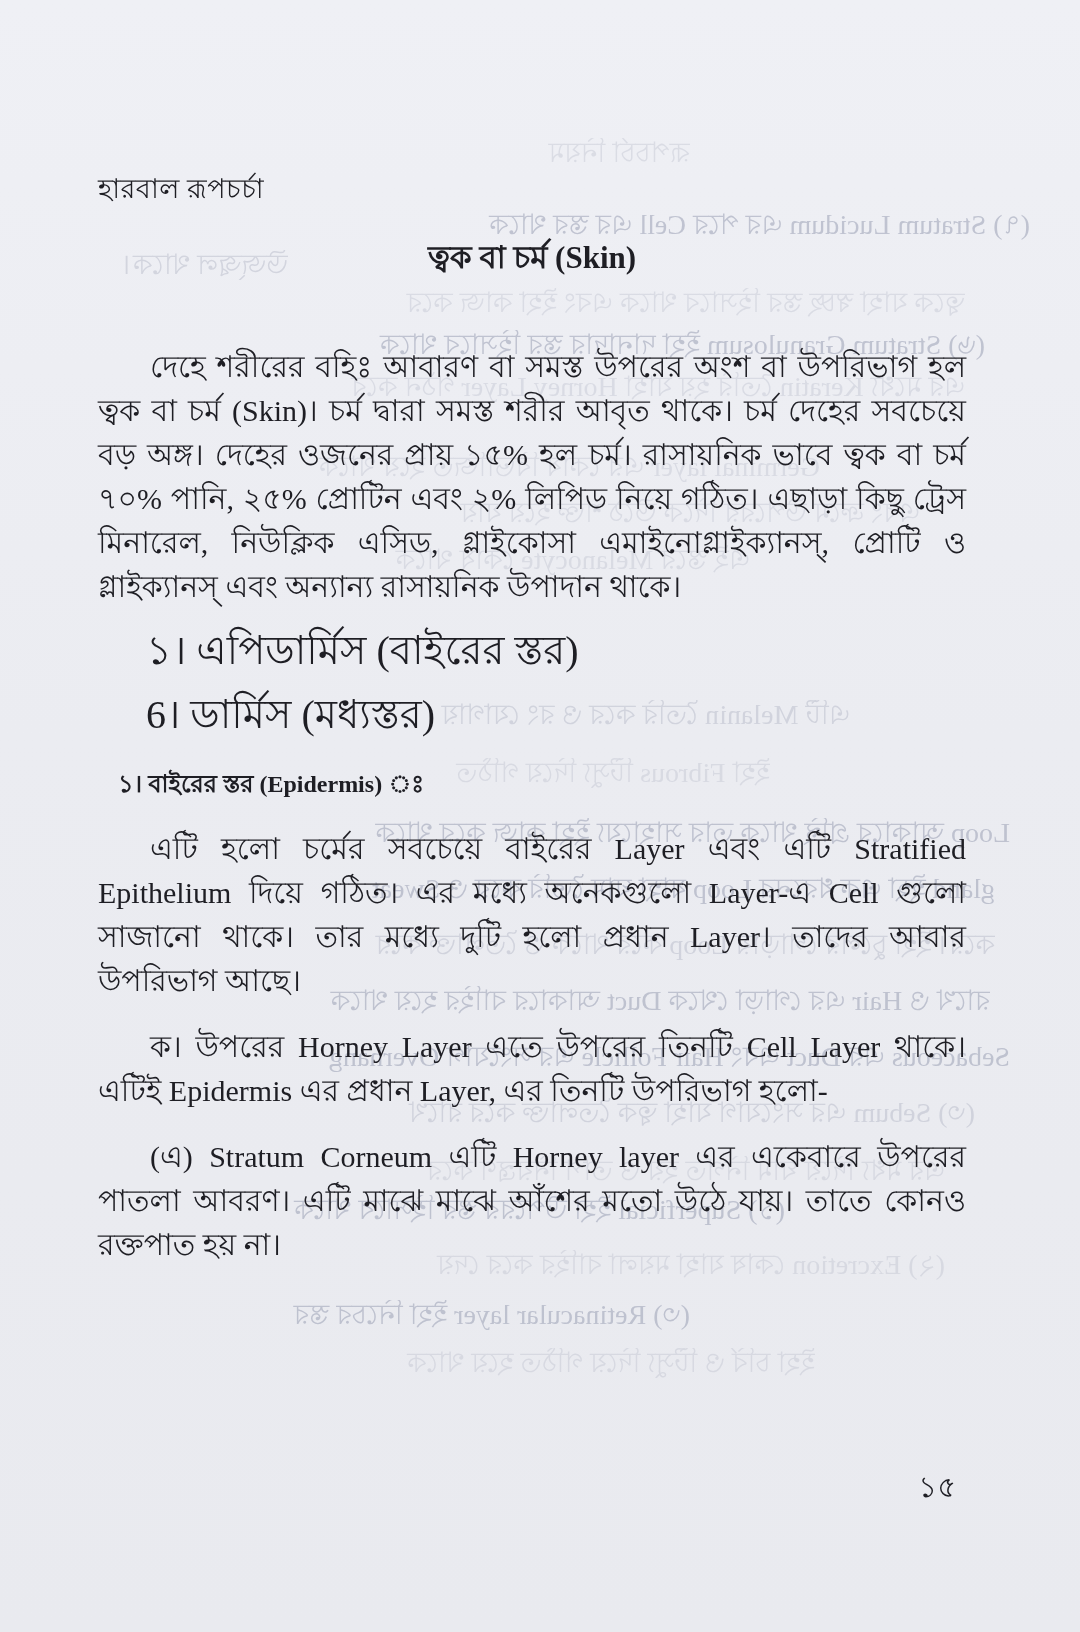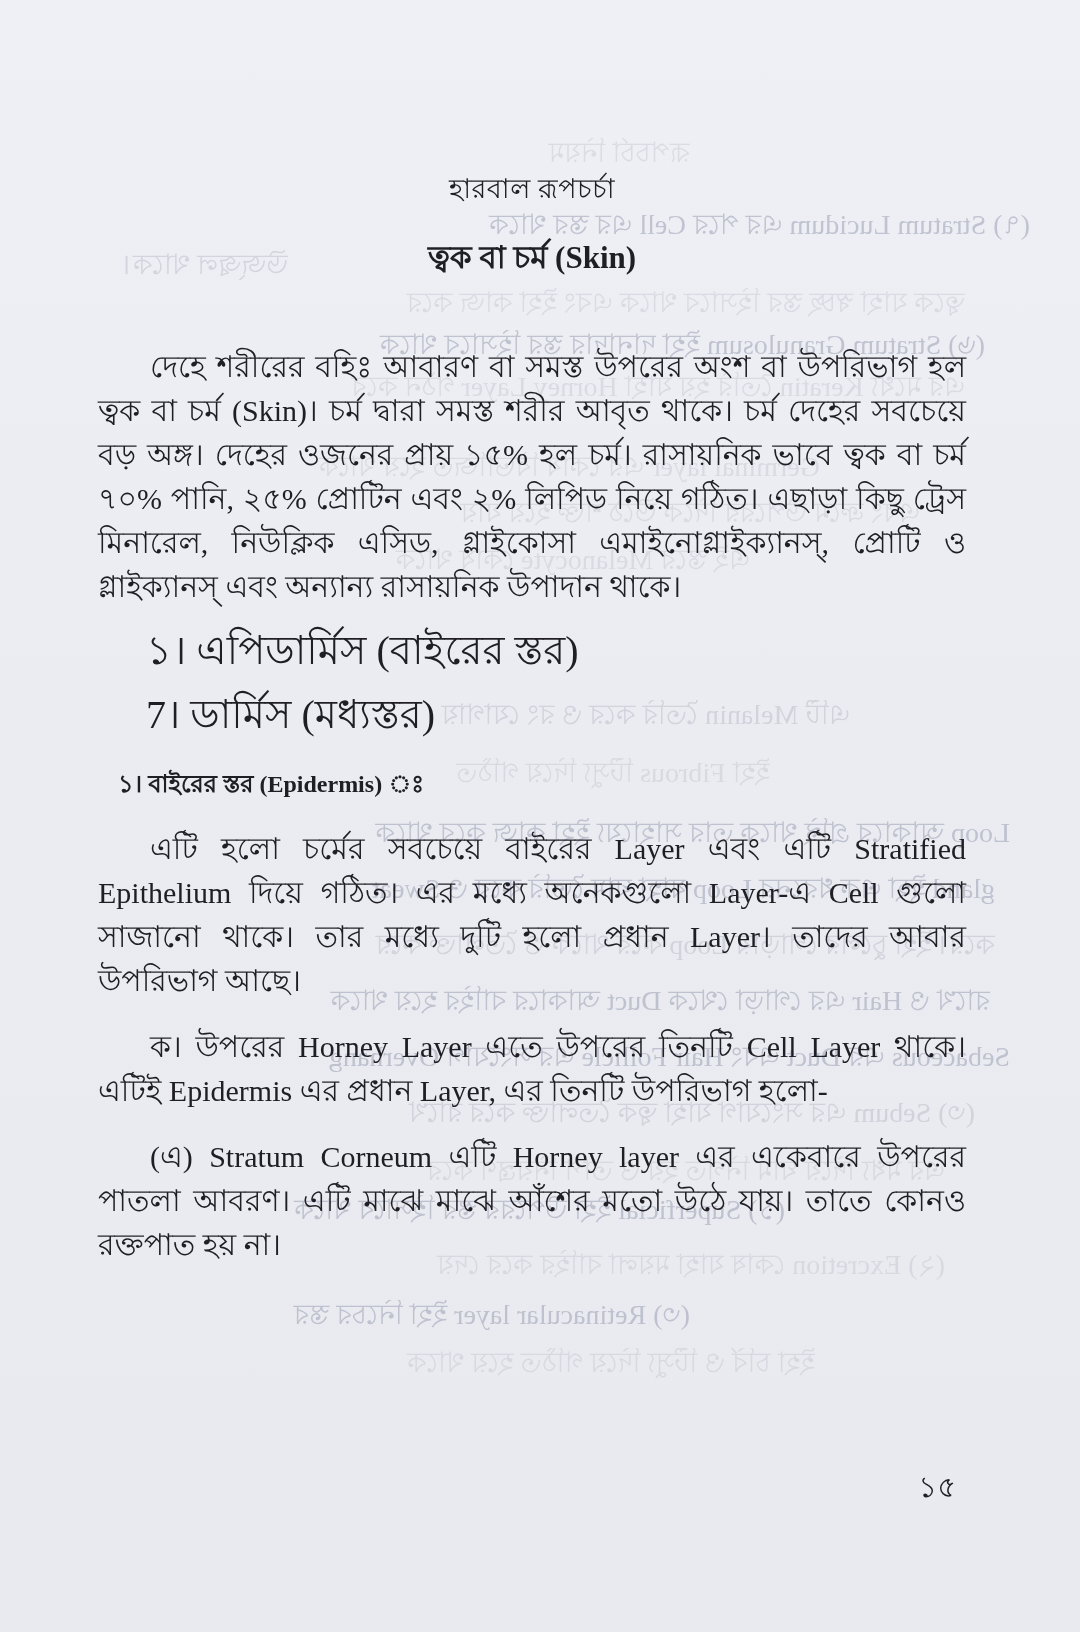--- a/index.html
+++ b/index.html
@@ -33,7 +33,7 @@
   }
   .running-header{
     margin-top:168px;
-    text-align:center;
+    text-align:left;
     font-size:27px;
     letter-spacing:.5px;
   }

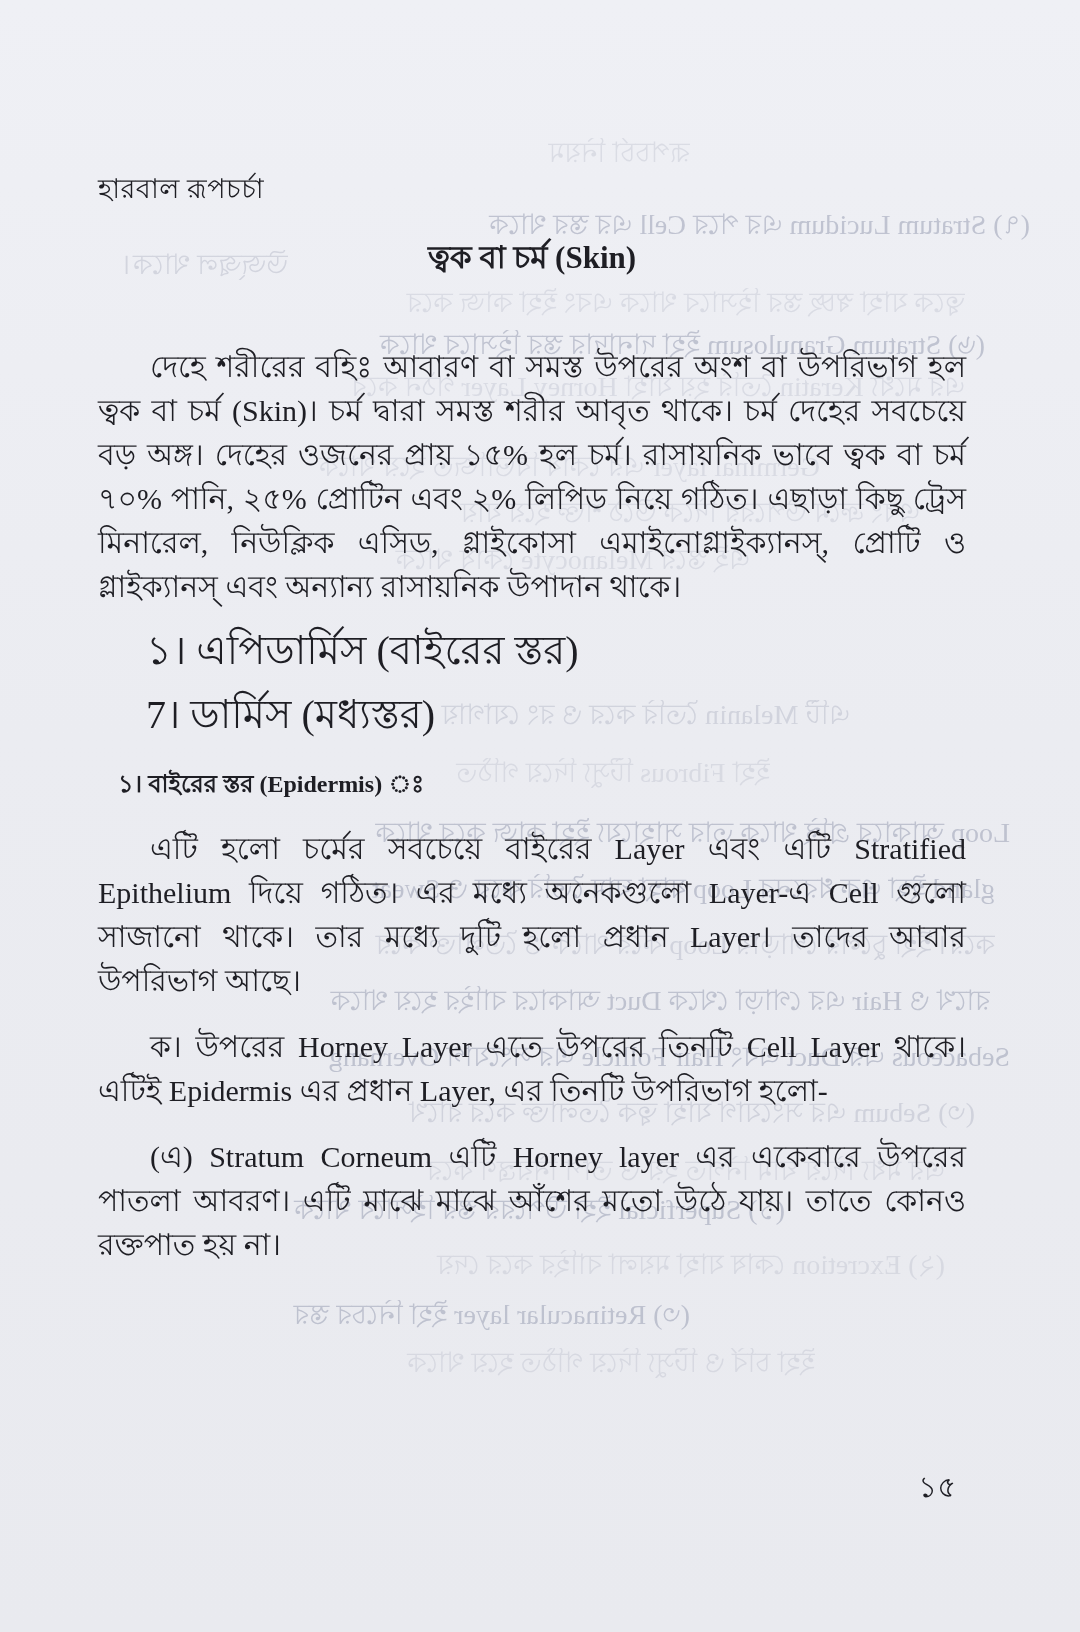--- a/index.html
+++ b/index.html
@@ -120,7 +120,7 @@
 
     <div class="layer-list">
       <div class="layer-item">১। এপিডার্মিস (বাইরের স্তর)</div>
-      <div class="layer-item">7। ডার্মিস (মধ্যস্তর)</div>
+      <div class="layer-item">6। ডার্মিস (মধ্যস্তর)</div>
     </div>
 
     <h3 class="section-heading">১। বাইরের স্তর (Epidermis) ঃ</h3>

